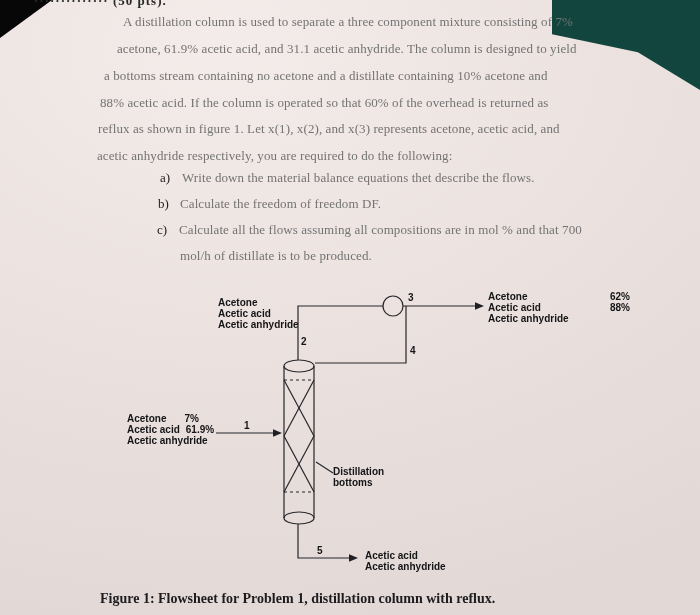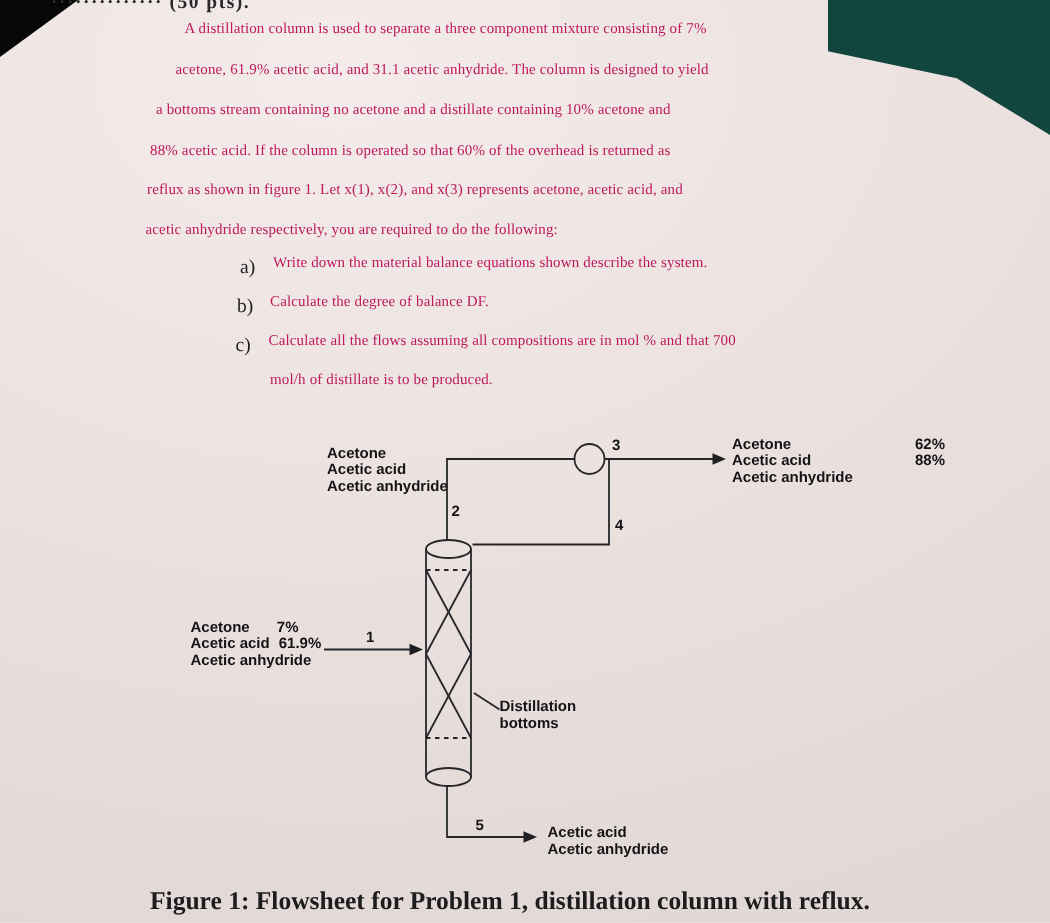--- a/index.html
+++ b/index.html
@@ -31,7 +31,7 @@
   }
   .pline {
     position:absolute;
-    font-size:10px; color:#be185d; white-space:nowrap; letter-spacing:0.1px;
+    font-size:13px; color:#737373; white-space:nowrap; letter-spacing:0.1px;
   }
   .marker { position:absolute; font-size:13px; color:#1e1d20; }
   .caption {

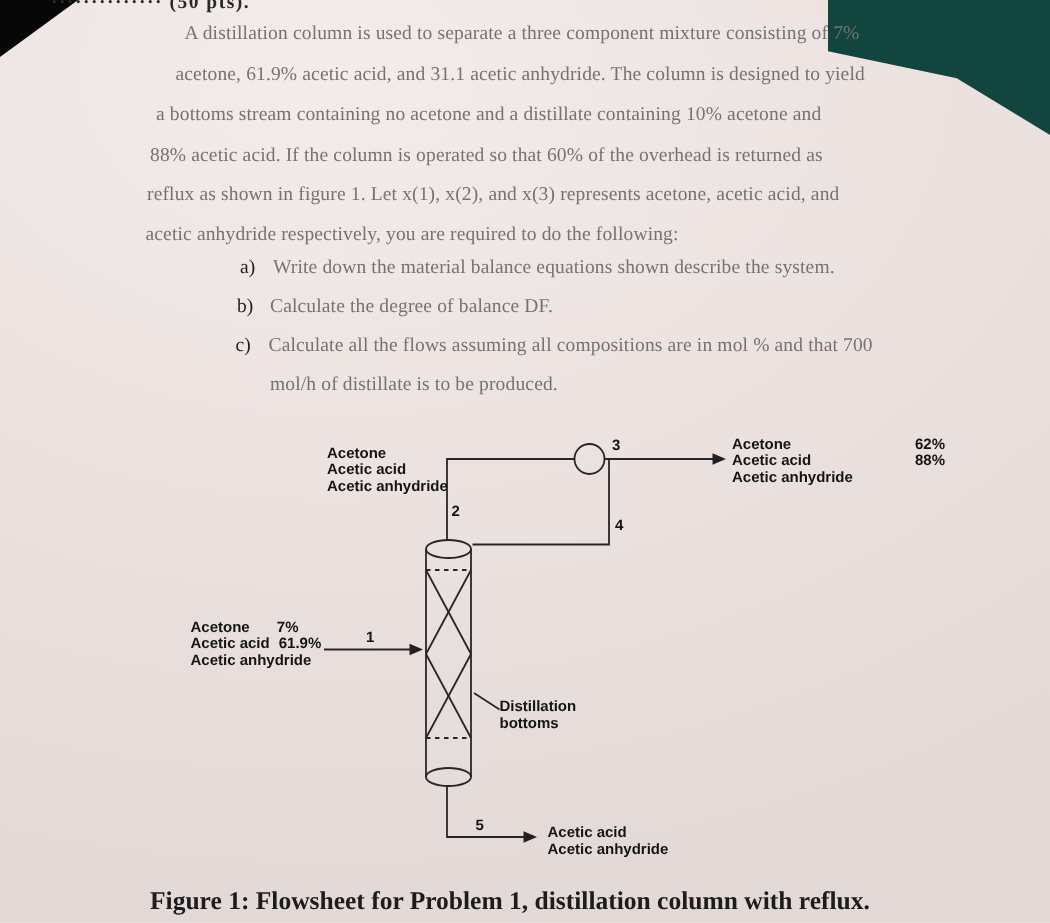--- a/index.html
+++ b/index.html
@@ -76,7 +76,7 @@
 <div class="pline" style="left:97px;  top:148px;">acetic anhydride respectively, you are required to do the following:</div>
 
 <div class="marker" style="left:160px; top:170px;">a)</div>
-<div class="pline" style="left:182px; top:170px;">Write down the material balance equations shown describe the system.</div>
+<div class="pline" style="left:182px; top:170px;">Write down the material balance equations thet describe the flows.</div>
 
 <div class="marker" style="left:158px; top:196px;">b)</div>
 <div class="pline" style="left:180px; top:196px;">Calculate the degree of balance DF.</div>

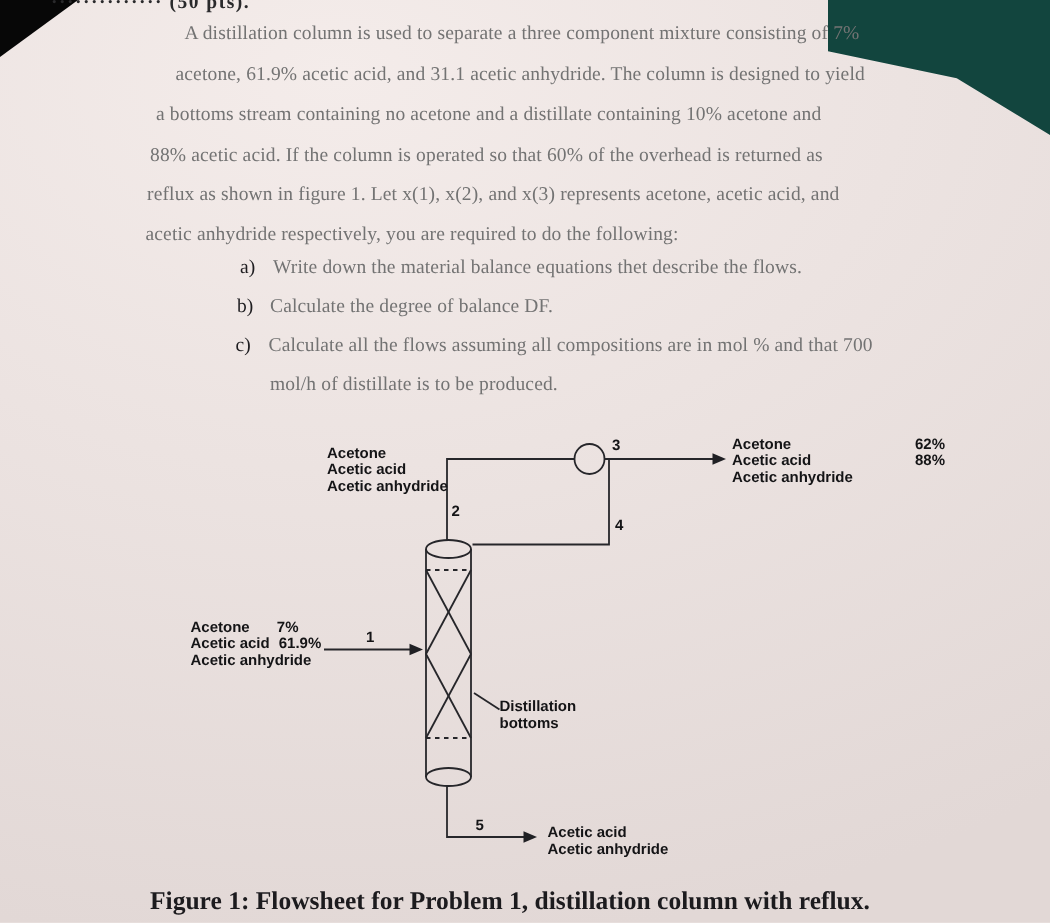--- a/index.html
+++ b/index.html
@@ -79,7 +79,7 @@
 <div class="pline" style="left:182px; top:170px;">Write down the material balance equations thet describe the flows.</div>
 
 <div class="marker" style="left:158px; top:196px;">b)</div>
-<div class="pline" style="left:180px; top:196px;">Calculate the degree of balance DF.</div>
+<div class="pline" style="left:180px; top:196px;">Calculate the freedom of freedom DF.</div>
 
 <div class="marker" style="left:157px; top:222px;">c)</div>
 <div class="pline" style="left:179px; top:222px;">Calculate all the flows assuming all compositions are in mol % and that 700</div>

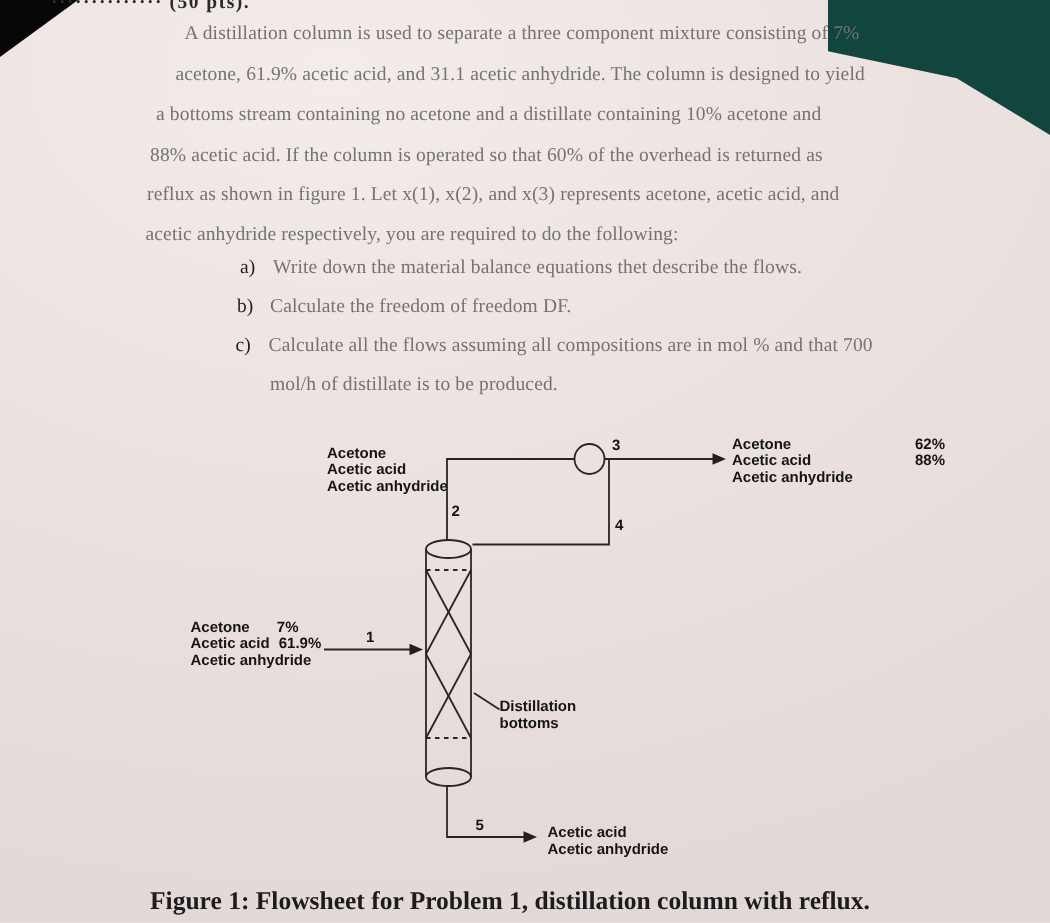--- a/index.html
+++ b/index.html
@@ -36,7 +36,7 @@
   .marker { position:absolute; font-size:13px; color:#1e1d20; }
   .caption {
     position:absolute; left:100px; top:591px;
-    font-size:17px; font-weight:bold; color:#1c1b1e; white-space:nowrap;
+    font-size:14px; font-weight:bold; color:#1c1b1e; white-space:nowrap;
   }
   svg.flowsheet { position:absolute; left:0; top:0; pointer-events:none; }
   svg.flowsheet line, svg.flowsheet polyline, svg.flowsheet ellipse, svg.flowsheet circle {

